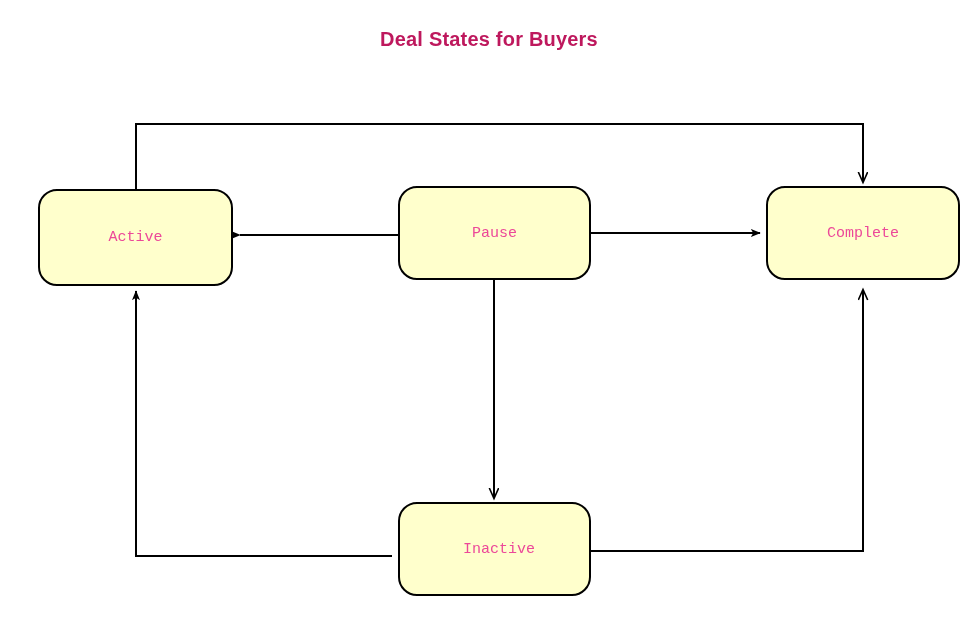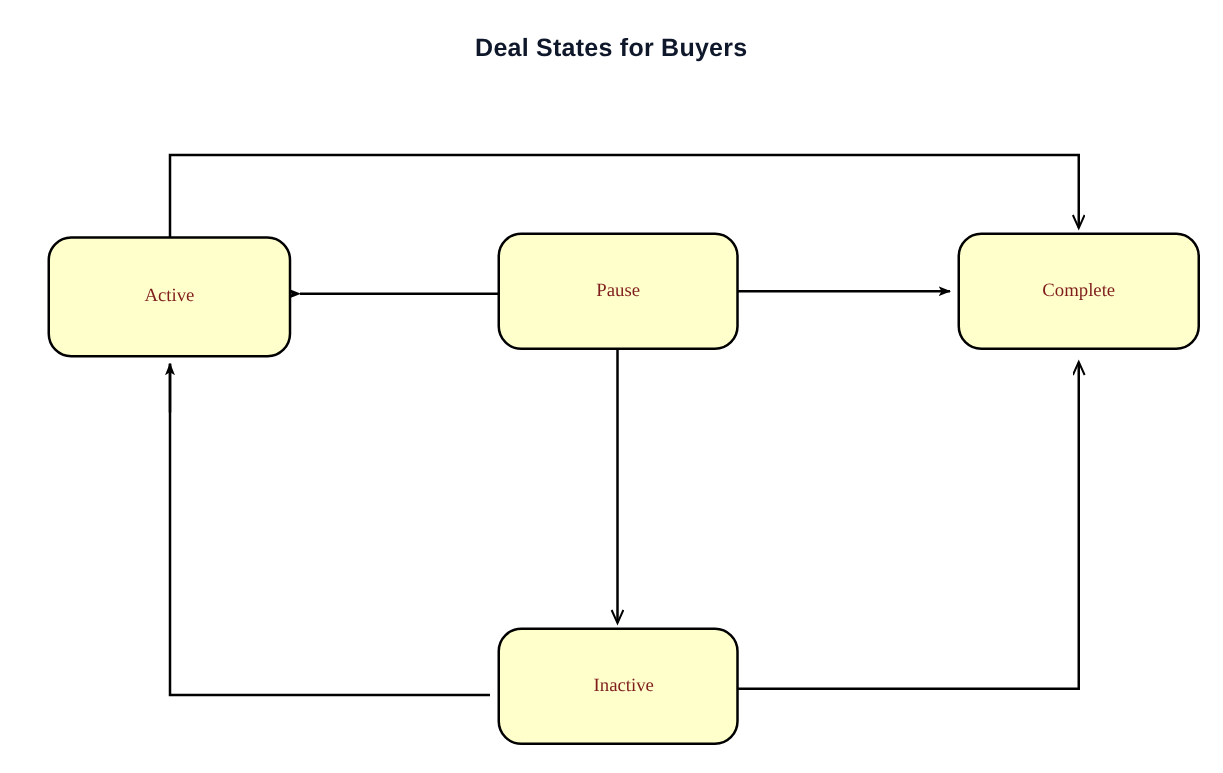--- a/index.html
+++ b/index.html
@@ -27,7 +27,7 @@
     text-align: center;
     font-size: 20px;
     font-weight: bold;
-    color: #0f172a;
+    color: #be185d;
     font-family: "Liberation Sans", sans-serif;
     letter-spacing: 0.2px;
   }

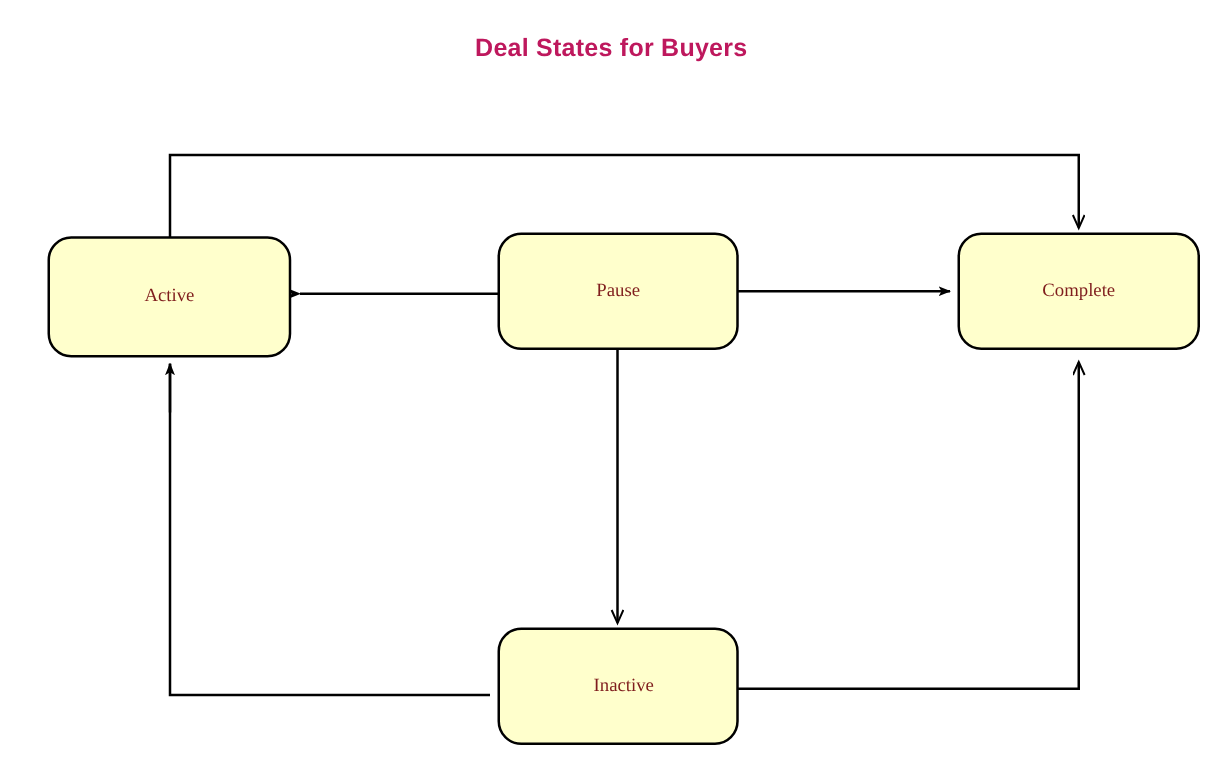--- a/index.html
+++ b/index.html
@@ -44,8 +44,8 @@
     align-items: center;
     justify-content: center;
     font-size: 15px;
-    color: #7f1d1d;
-    font-family: Liberation Serif, serif;
+    color: #ec4899;
+    font-family: Liberation Mono, monospace;
     pointer-events: none;
     white-space: nowrap;
   }

